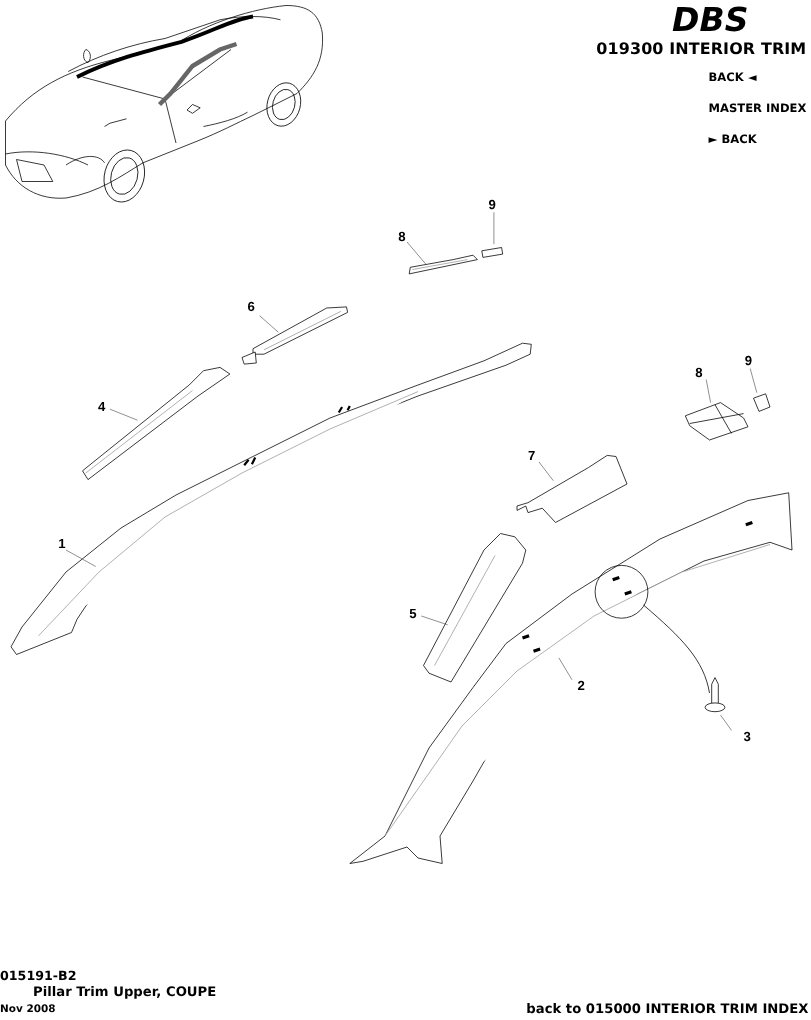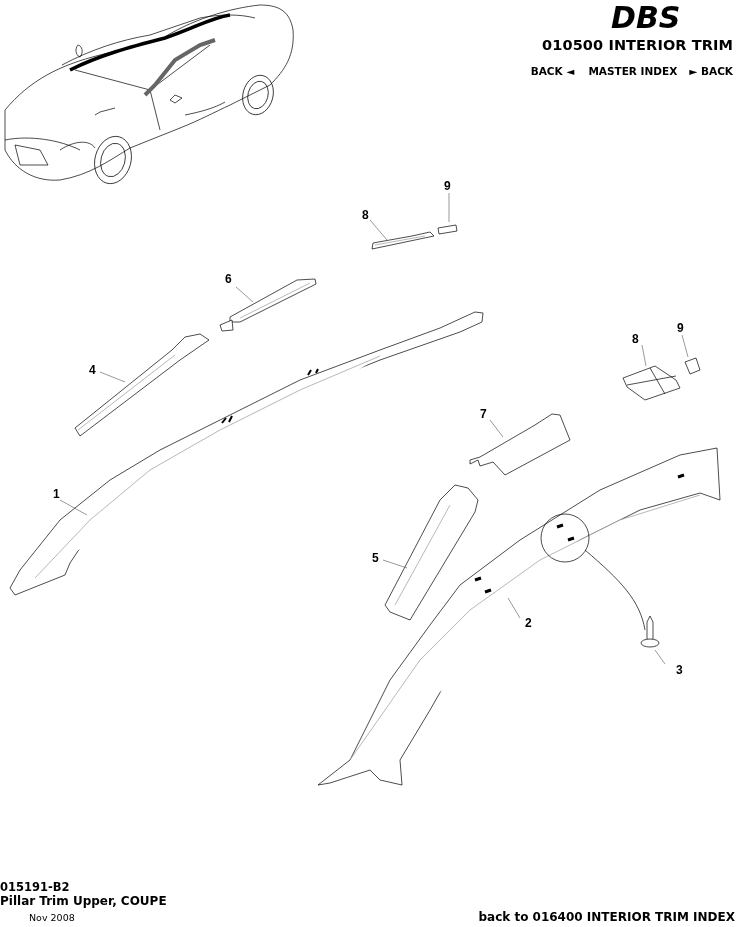--- a/index.html
+++ b/index.html
@@ -23,7 +23,7 @@
 <svg class="logo" viewBox="0 0 120 34">
   <text x="0" y="28" font-family="DejaVu Sans, sans-serif" font-weight="bold" font-style="italic" font-size="30" fill="#000">DBS</text>
 </svg>
-<div class="section-title">010500 INTERIOR TRIM</div>
+<div class="section-title">019300 INTERIOR TRIM</div>
 <div class="nav">
   <span class="back">BACK ◄</span>
   <span class="master">MASTER INDEX</span>

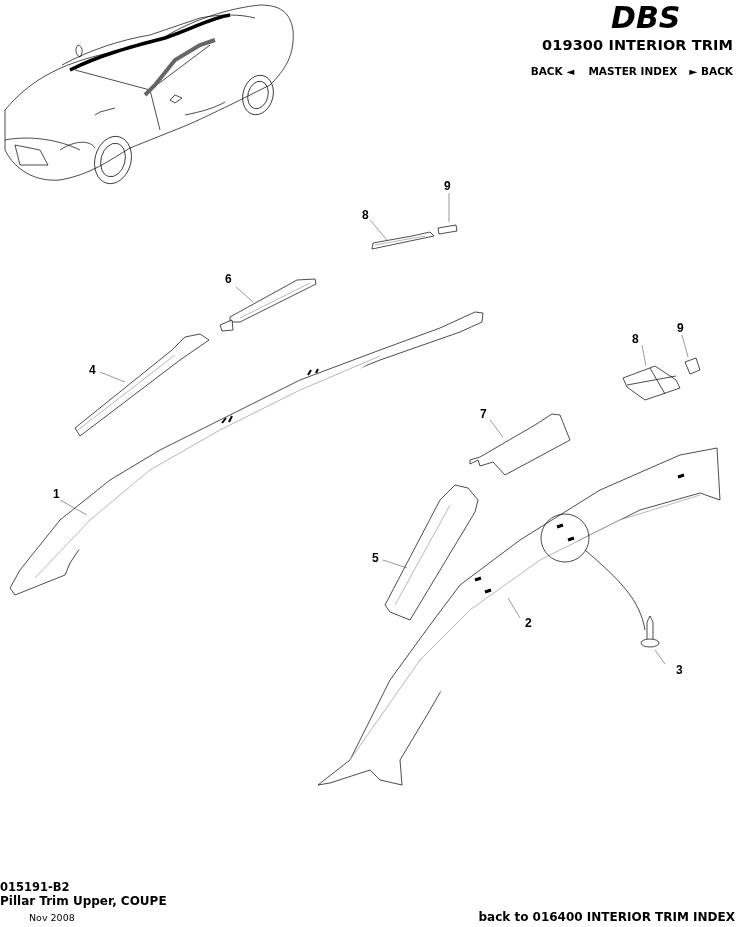--- a/index.html
+++ b/index.html
@@ -6,7 +6,7 @@
   body { width: 737px; height: 927px; position: relative; overflow: hidden; font-family: "DejaVu Sans", sans-serif; color: #000; }
   .logo { position: absolute; right: 6px; top: 0px; width: 120px; height: 34px; }
   .section-title { position: absolute; right: 4px; top: 37px; font-size: 14.5px; font-weight: bold; letter-spacing: 0.1px; white-space: nowrap; }
-  .nav { position: absolute; right: 4px; top: 65px; font-size: 10.5px; font-weight: bold; white-space: nowrap; display: flex; gap: 0; }
+  .nav { position: absolute; right: 4px; top: 65px; font-size: 10.5px; font-weight: bold; white-space: nowrap; display: flex; gap: 16px; flex-direction: column; }
   .nav span { cursor: pointer; }
   .nav .back { margin-right: 14px; }
   .nav .master { margin-right: 12px; }

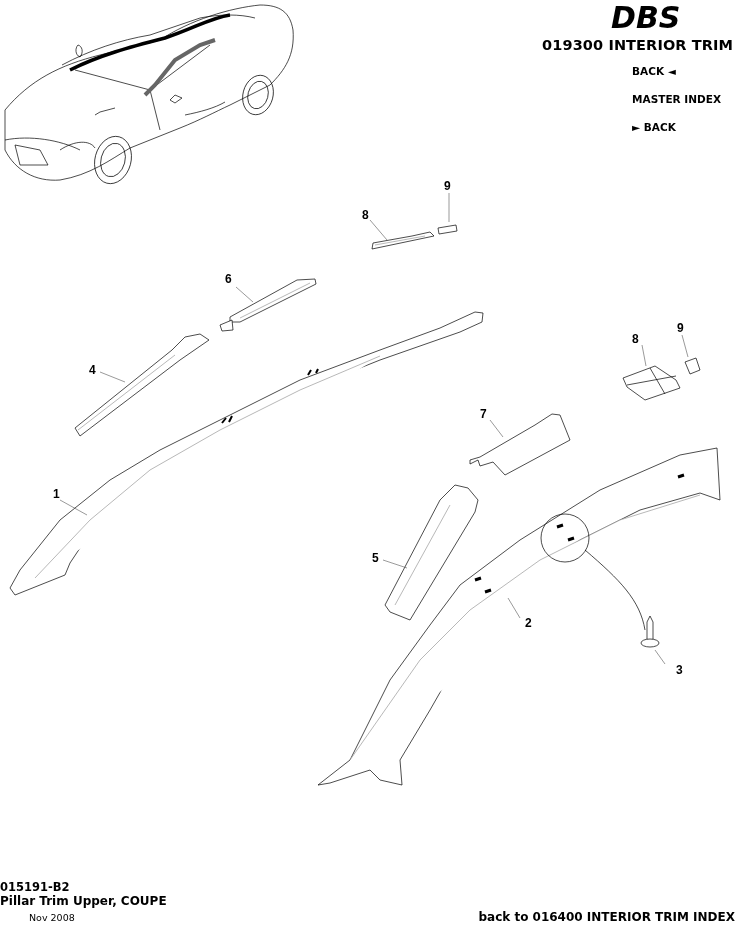--- a/index.html
+++ b/index.html
@@ -9,7 +9,7 @@
   .nav { position: absolute; right: 4px; top: 65px; font-size: 10.5px; font-weight: bold; white-space: nowrap; display: flex; gap: 16px; flex-direction: column; }
   .nav span { cursor: pointer; }
   .nav .back { margin-right: 14px; }
-  .nav .master { margin-right: 12px; }
+  .nav .master { }
   .diagram { position: absolute; left: 0; top: 0; width: 737px; height: 870px; }
   .callout { font-family: "Liberation Sans", sans-serif; font-weight: bold; font-size: 12px; fill: #000; }
   .footer-code { position: absolute; left: 0; top: 880px; font-size: 11.5px; font-weight: bold; }

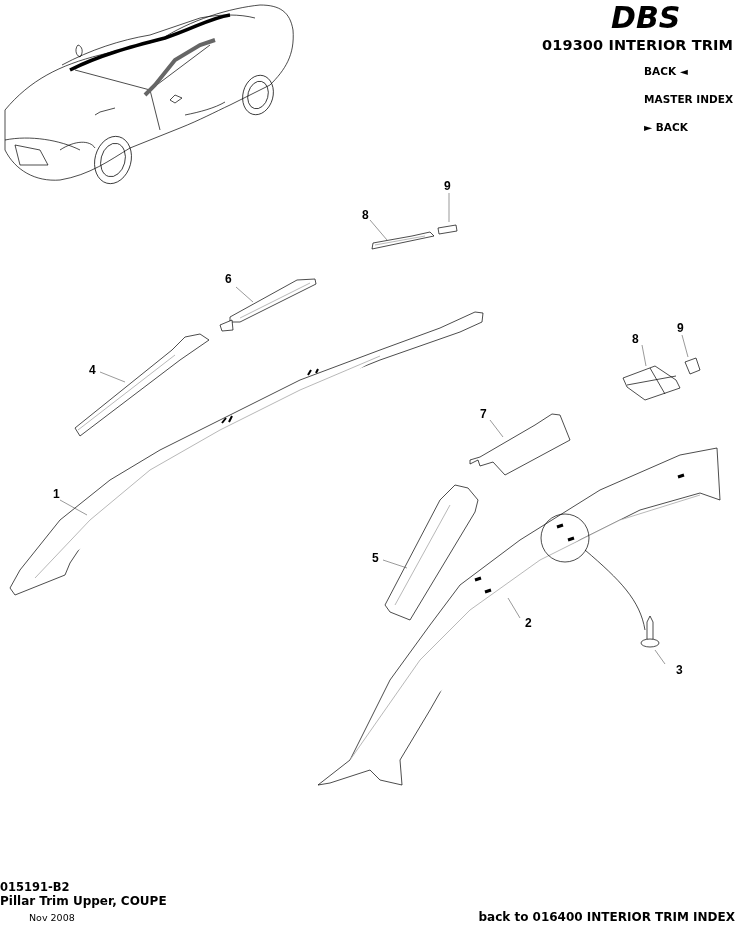--- a/index.html
+++ b/index.html
@@ -13,7 +13,7 @@
   .diagram { position: absolute; left: 0; top: 0; width: 737px; height: 870px; }
   .callout { font-family: "Liberation Sans", sans-serif; font-weight: bold; font-size: 12px; fill: #000; }
   .footer-code { position: absolute; left: 0; top: 880px; font-size: 11.5px; font-weight: bold; }
-  .footer-desc { position: absolute; left: 0; top: 894px; font-size: 12px; font-weight: bold; }
+  .footer-desc { position: absolute; left: 0; top: 894px; font-size: 12px; font-weight: bold; padding-left: 30px; }
   .footer-date { position: absolute; left: 0; top: 912px; font-size: 9.5px; font-weight: normal; margin-left: 29px; }
   .footer-link { position: absolute; right: 2px; top: 910px; font-size: 12px; font-weight: bold; cursor: pointer; white-space: nowrap; }
 </style>

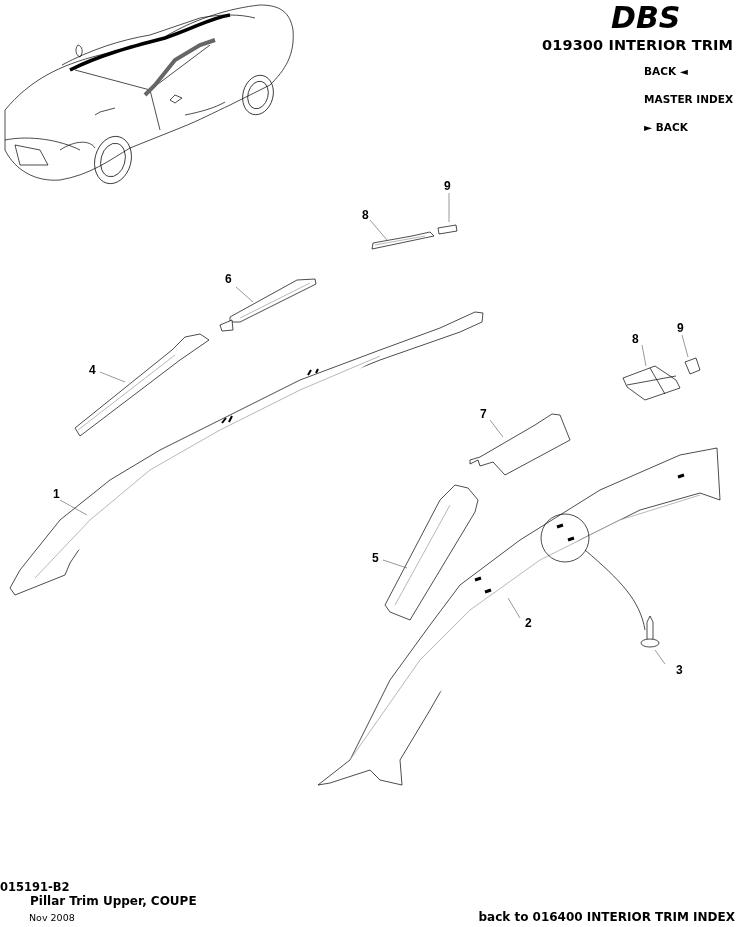--- a/index.html
+++ b/index.html
@@ -14,7 +14,7 @@
   .callout { font-family: "Liberation Sans", sans-serif; font-weight: bold; font-size: 12px; fill: #000; }
   .footer-code { position: absolute; left: 0; top: 880px; font-size: 11.5px; font-weight: bold; }
   .footer-desc { position: absolute; left: 0; top: 894px; font-size: 12px; font-weight: bold; padding-left: 30px; }
-  .footer-date { position: absolute; left: 0; top: 912px; font-size: 9.5px; font-weight: normal; margin-left: 29px; }
+  .footer-date { position: absolute; left: 0; top: 912px; font-size: 9.5px; font-weight: bold; }
   .footer-link { position: absolute; right: 2px; top: 910px; font-size: 12px; font-weight: bold; cursor: pointer; white-space: nowrap; }
 </style>
 </head>

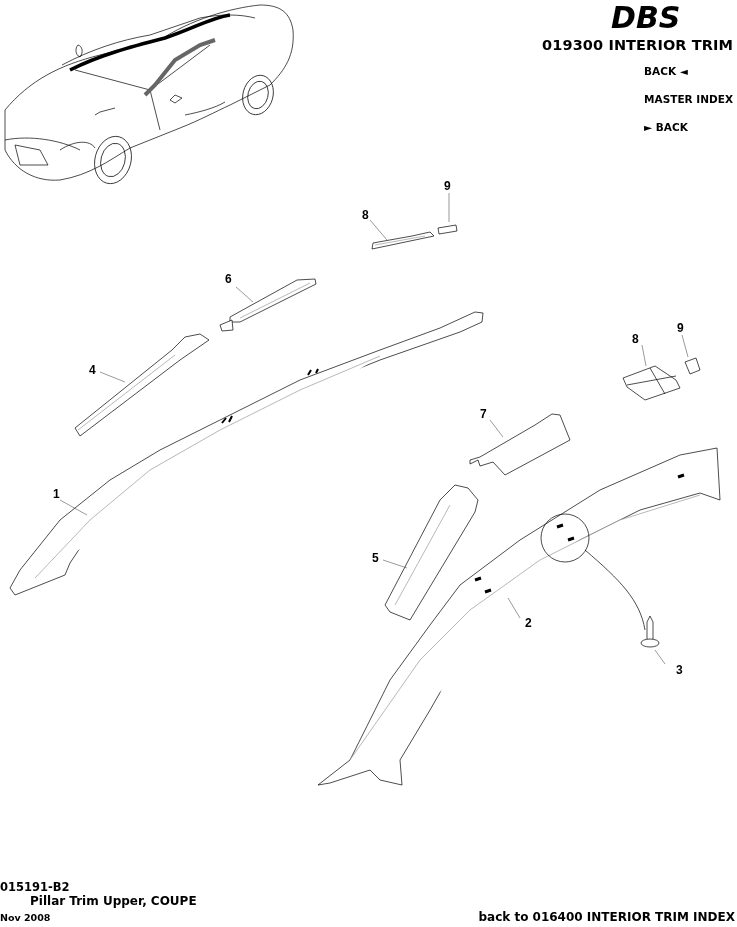--- a/index.html
+++ b/index.html
@@ -139,6 +139,6 @@
 <div class="footer-code">015191-B2</div>
 <div class="footer-desc">Pillar Trim Upper, COUPE</div>
 <div class="footer-date">Nov 2008</div>
-<div class="footer-link">back to 016400 INTERIOR TRIM INDEX</div>
+<div class="footer-link">back to 015000 INTERIOR TRIM INDEX</div>
 
 </body></html>

